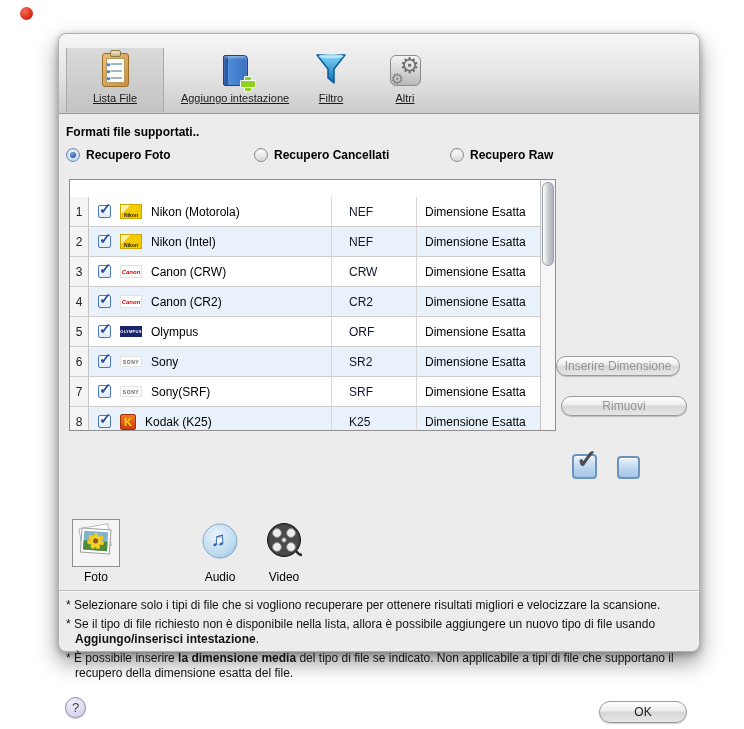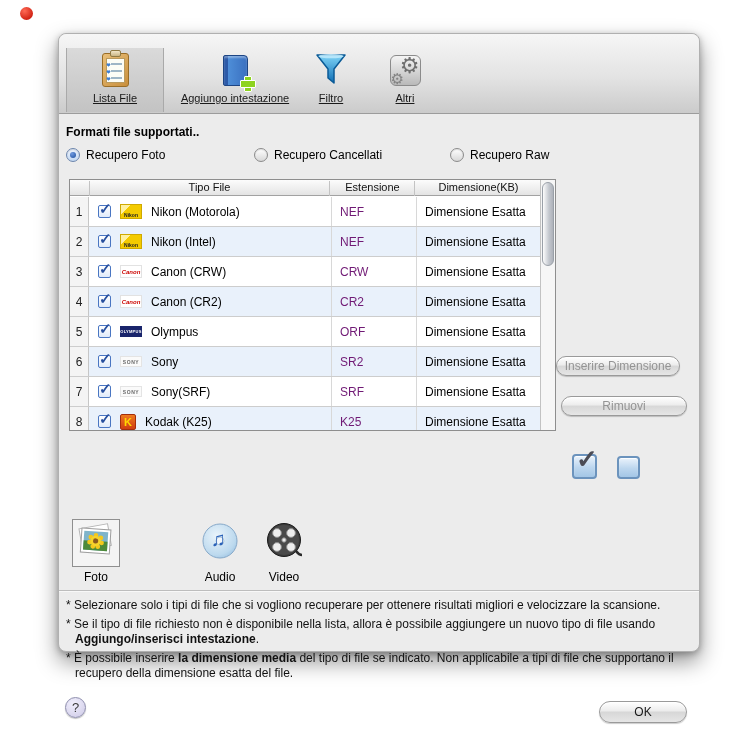--- a/index.html
+++ b/index.html
@@ -53,7 +53,7 @@
   .content { position:absolute; left:0; top:81px; right:0; bottom:0; }
   .section-title { position:absolute; left:7px; top:10px; font-size:12px; font-weight:bold; color:#000; }
 
-  .radio-row { position:absolute; left:7px; top:33px; width:560px; height:16px; }
+  .radio-row { position:absolute; left:7px; top:33px; width:560px; height:16px;font-weight:bold; }
   .radio { position:absolute; display:flex; align-items:center; gap:6px; }
   .radio .rdot { width:14px; height:14px; border-radius:50%; border:1px solid #8b8b8b;
                  background:linear-gradient(180deg,#ffffff,#d8d8d8); box-shadow:inset 0 1px 1px rgba(0,0,0,0.12); flex:none;

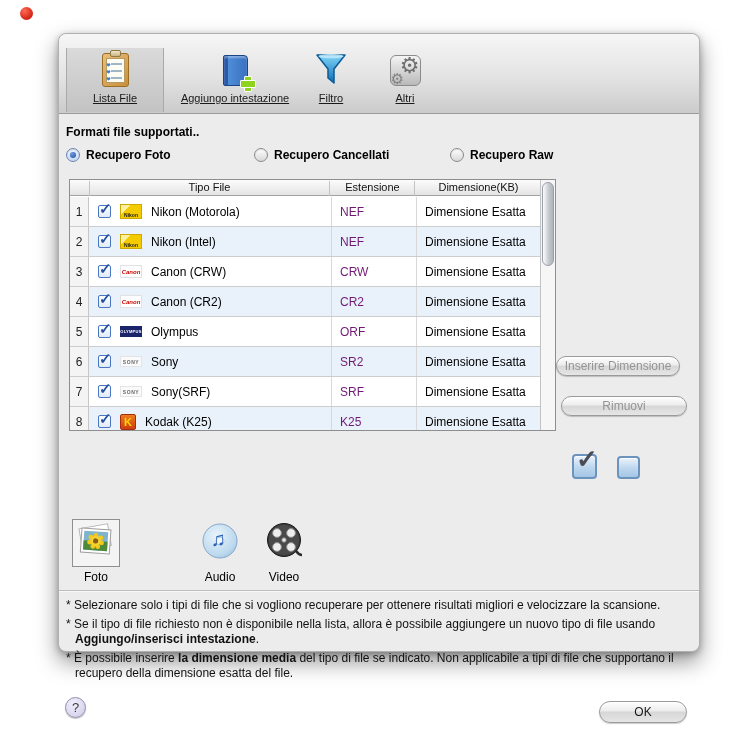--- a/index.html
+++ b/index.html
@@ -221,11 +221,6 @@
       </div>
 
       <div class="table">
-        <div class="thead">
-          <div class="th-tipo">Tipo File</div>
-          <div class="th-est">Estensione</div>
-          <div class="th-dim">Dimensione(KB)</div>
-        </div>
         <div class="tbody">
 
           <div class="trow">

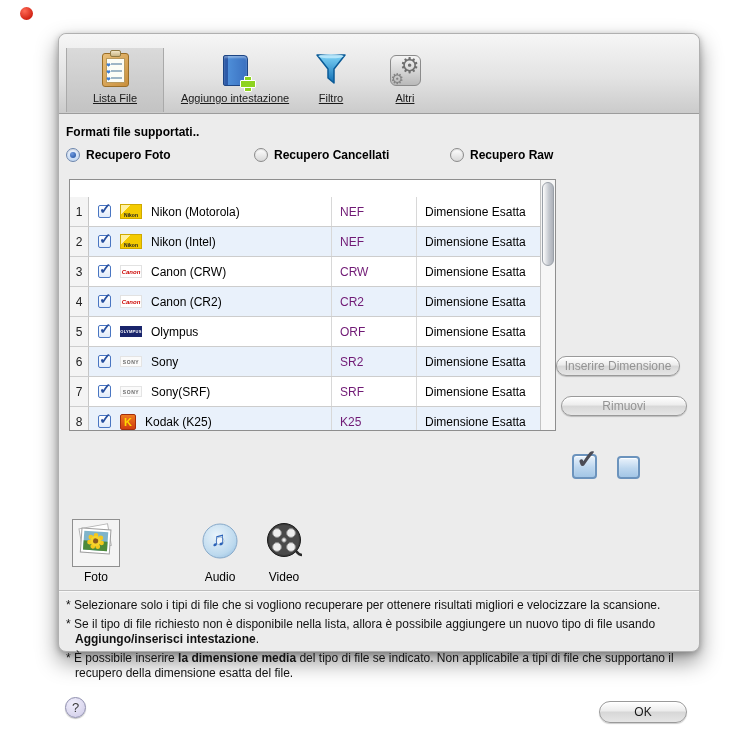--- a/index.html
+++ b/index.html
@@ -79,7 +79,7 @@
            border-right:1px solid #c6c6c6; font-size:12px; color:#222; display:flex; align-items:center; justify-content:center; }
   .c-tipo { position:absolute; left:20px; top:0; width:240px; height:100%; display:flex; align-items:center; gap:9px; padding-left:8px; }
   .c-est  { position:absolute; left:261px; top:0; width:84px; height:100%; border-left:1px solid #d8d8d8;
-            display:flex; align-items:center; padding-left:8px; font-size:12px; color:#701a75; }
+            display:flex; align-items:center; padding-left:17px; font-size:12px; color:#0f172a; }
   .c-dim  { position:absolute; left:346px; top:0; width:125px; height:100%; border-left:1px solid #d8d8d8;
             display:flex; align-items:center; padding-left:8px; font-size:12px; color:#000; }
   .fname { font-size:12px; color:#000; white-space:nowrap; }

